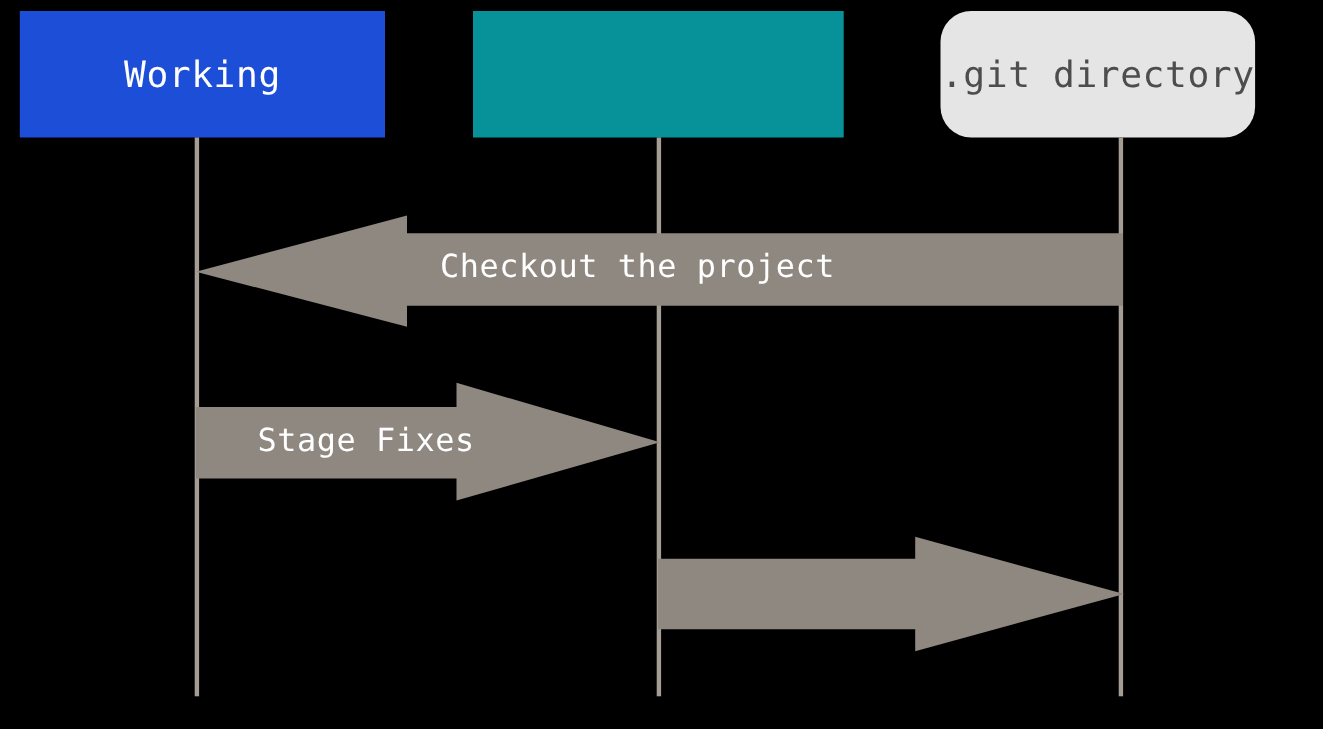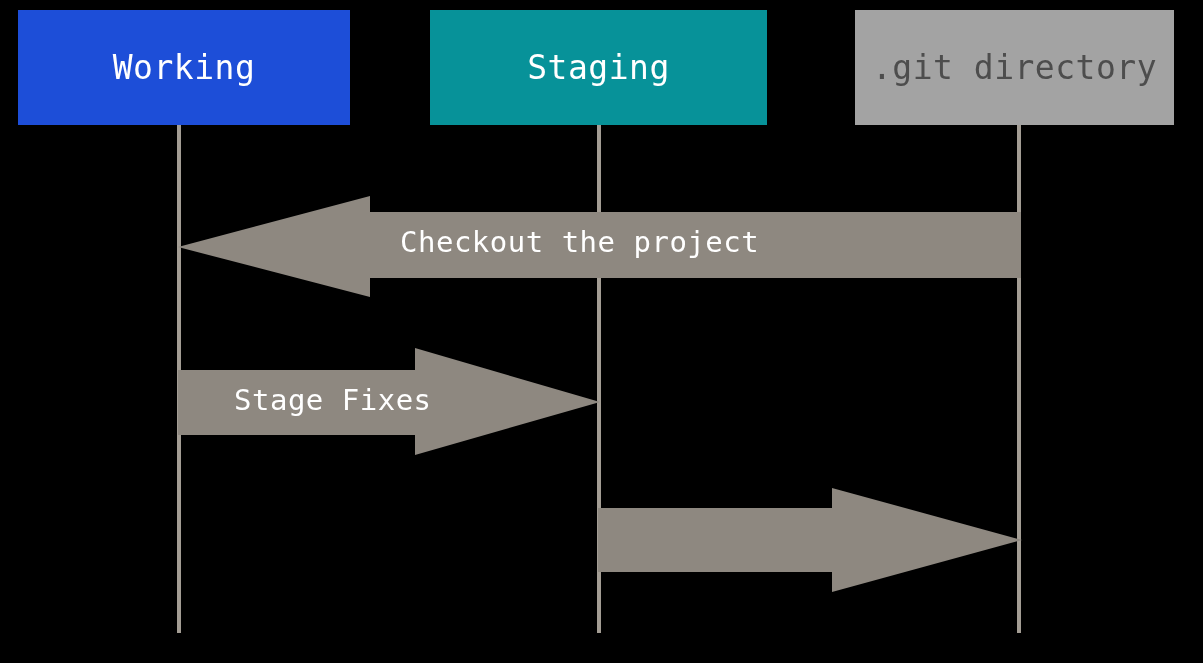--- a/index.html
+++ b/index.html
@@ -100,7 +100,6 @@
   </div>
 
   <div class="node-box" id="box-staging">
-    <span class="node-line">Staging</span>
   </div>
 
   <div class="node-box" id="box-repo">

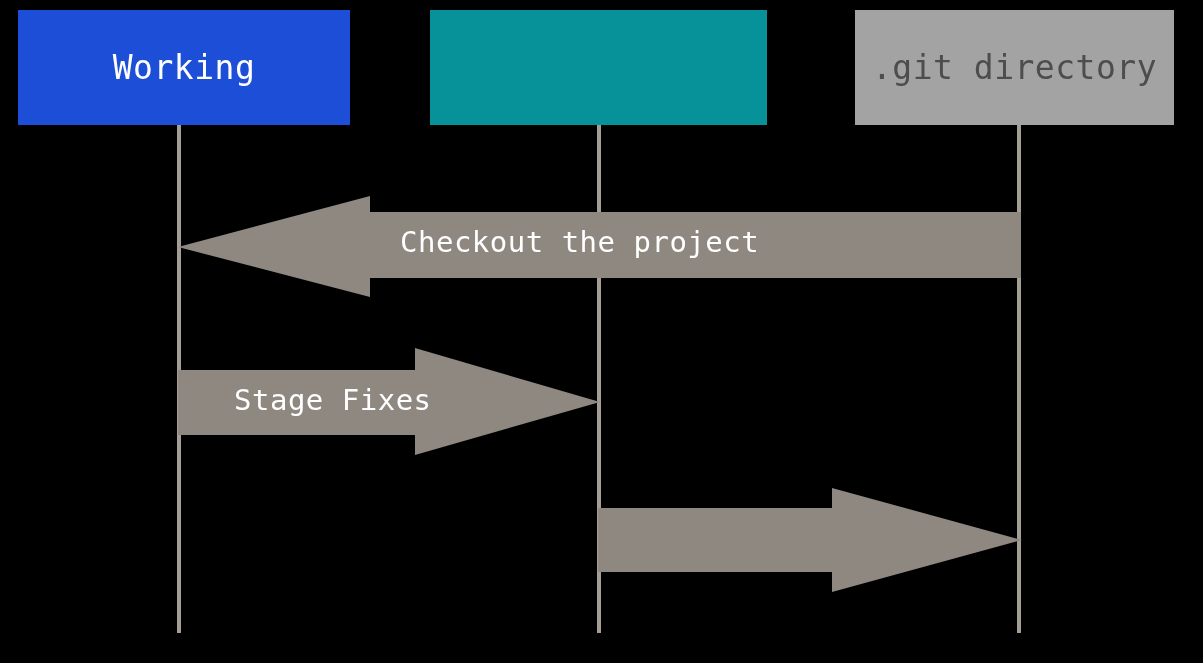--- a/index.html
+++ b/index.html
@@ -46,9 +46,10 @@
     color: #ffffff;
   }
   #box-repo {
-    left: 855px; top: 10px;  width: 319px; height: 115px;
-    background: #a3a3a3;
+    left: 855px; top: 10px;  width: 286px; height: 115px;
+    background: #e5e5e5;
     color: #4d4d4d;
+    border-radius: 28px;
   }
 
   

